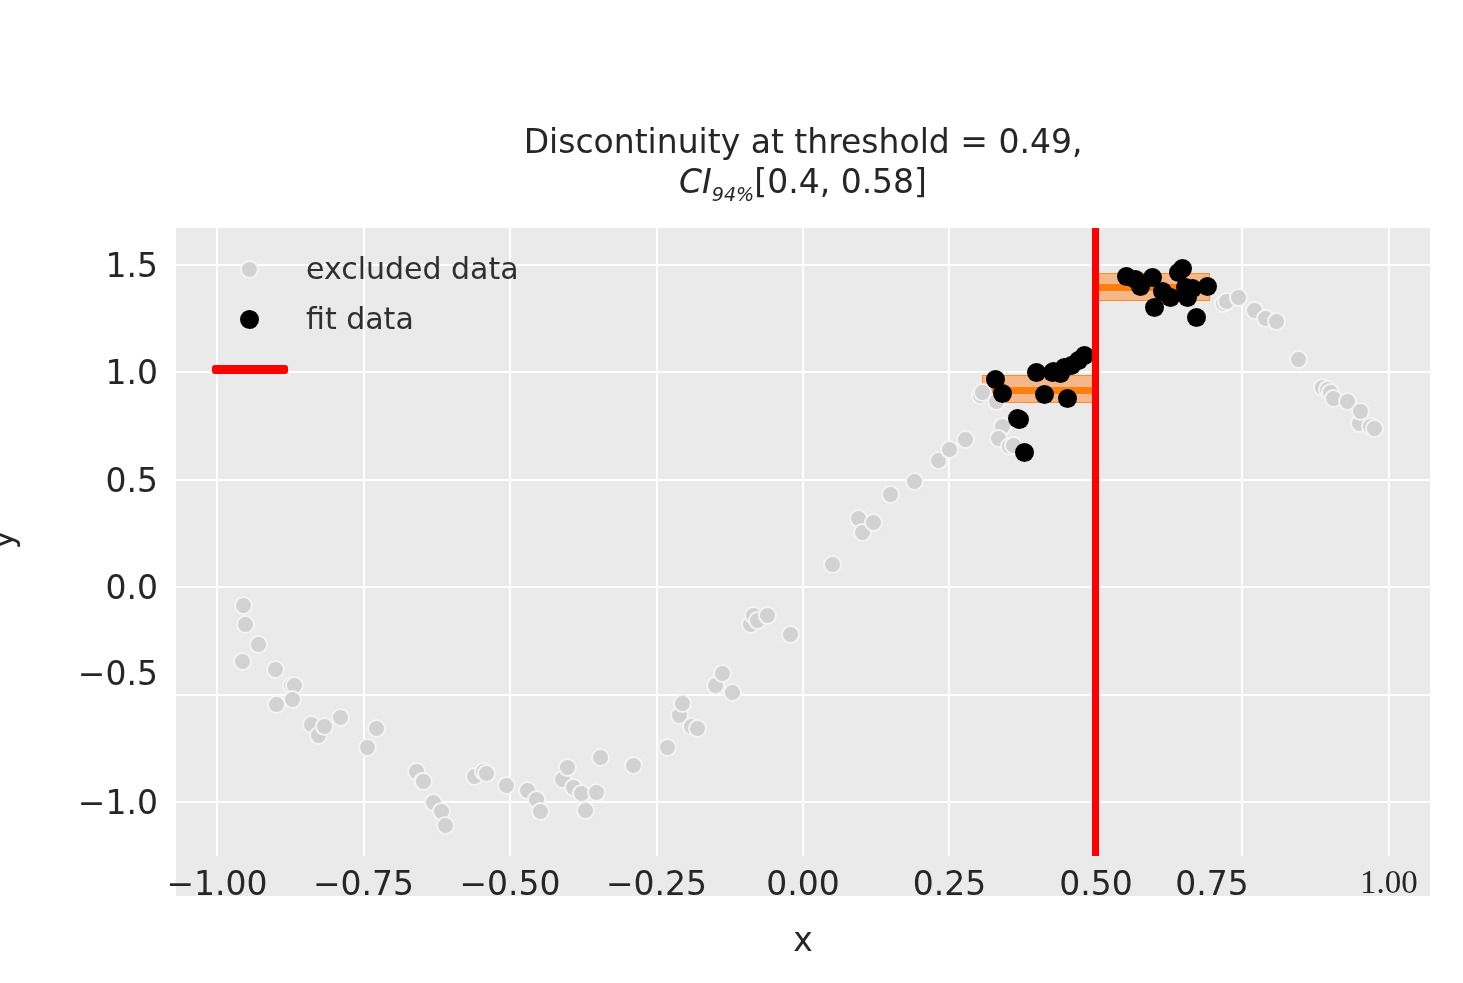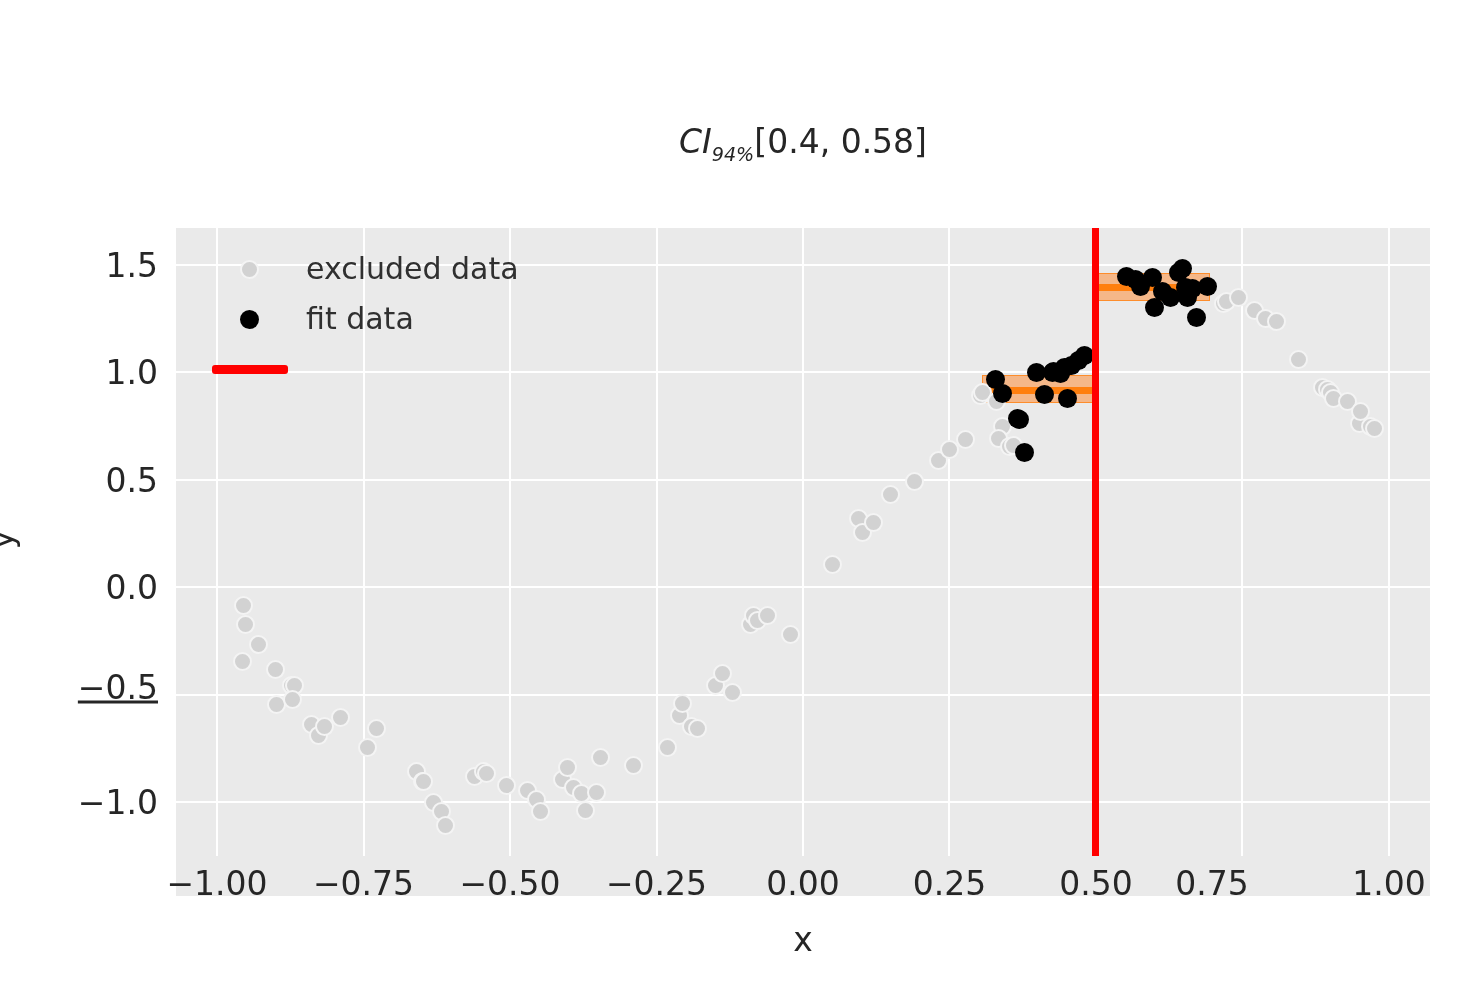--- a/index.html
+++ b/index.html
@@ -193,6 +193,7 @@
 
 
   <div id="axtitle">
+    <div>Discontinuity at threshold = 0.49,</div>
     <div><span class="ital">CI</span><span class="sub">94%</span><span>[0.4, 0.58]</span></div>
   </div>
 

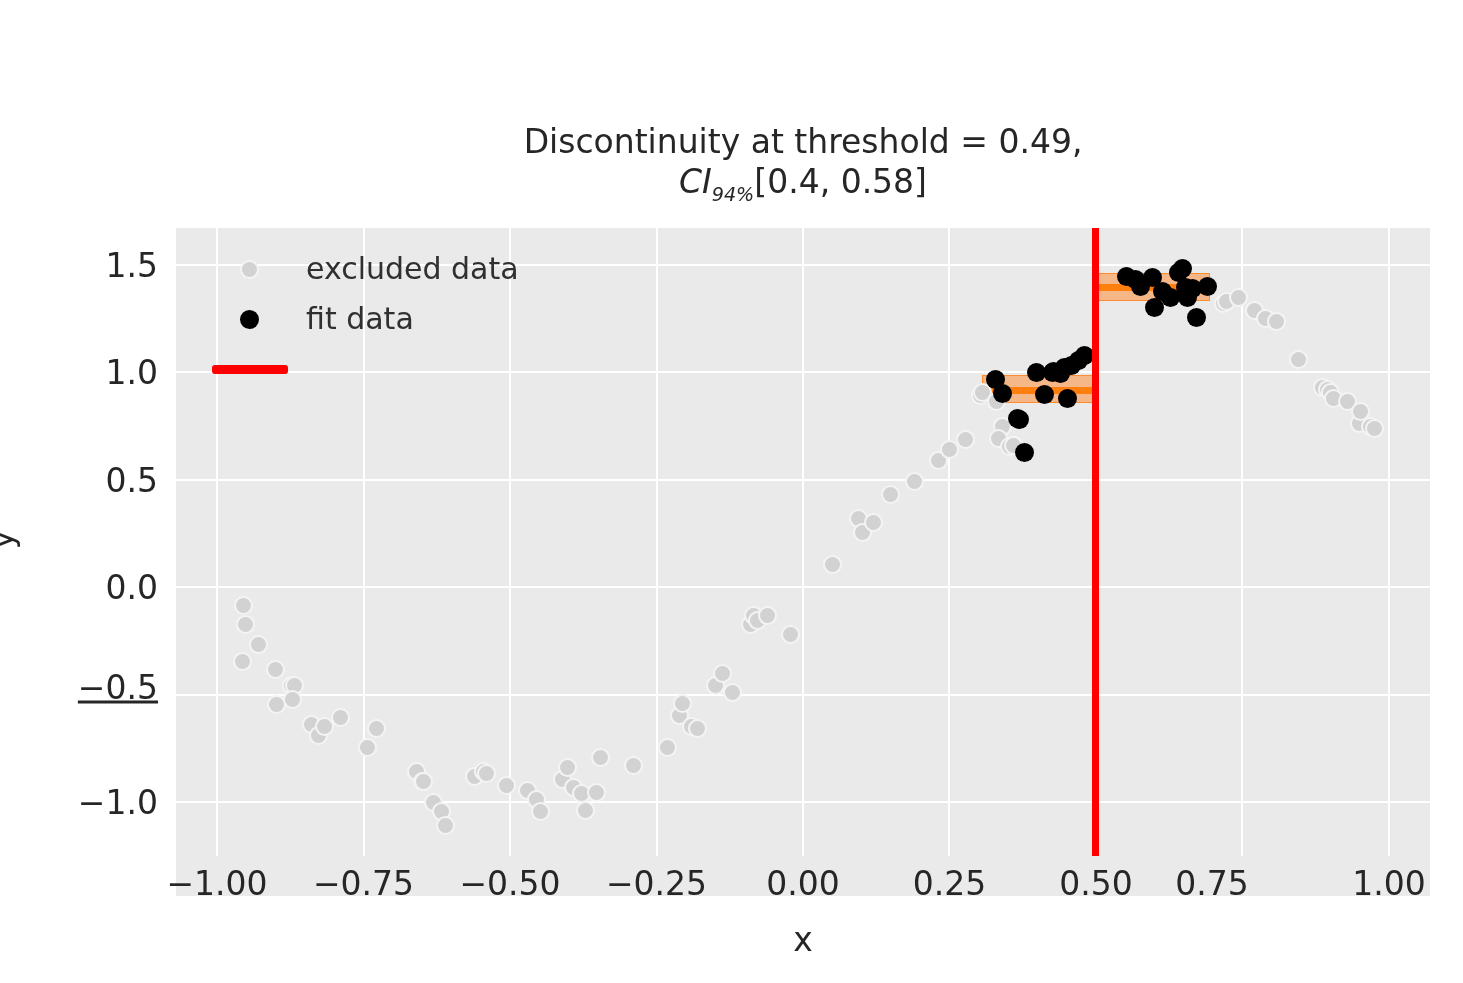--- a/index.html
+++ b/index.html
@@ -372,7 +372,7 @@
       <div class="ytick" style="top: 372.096px;">1.0</div>
       <div class="ytick" style="top: 479.63px;">0.5</div>
       <div class="ytick" style="top: 587.164px;">0.0</div>
-      <div class="ytick" style="top: 687px; text-decoration: underline;">−0.5</div>
+      <div class="ytick" style="top: 673px;">−0.5</div>
       <div class="ytick" style="top: 802.233px;">−1.0</div>
     </div>
 

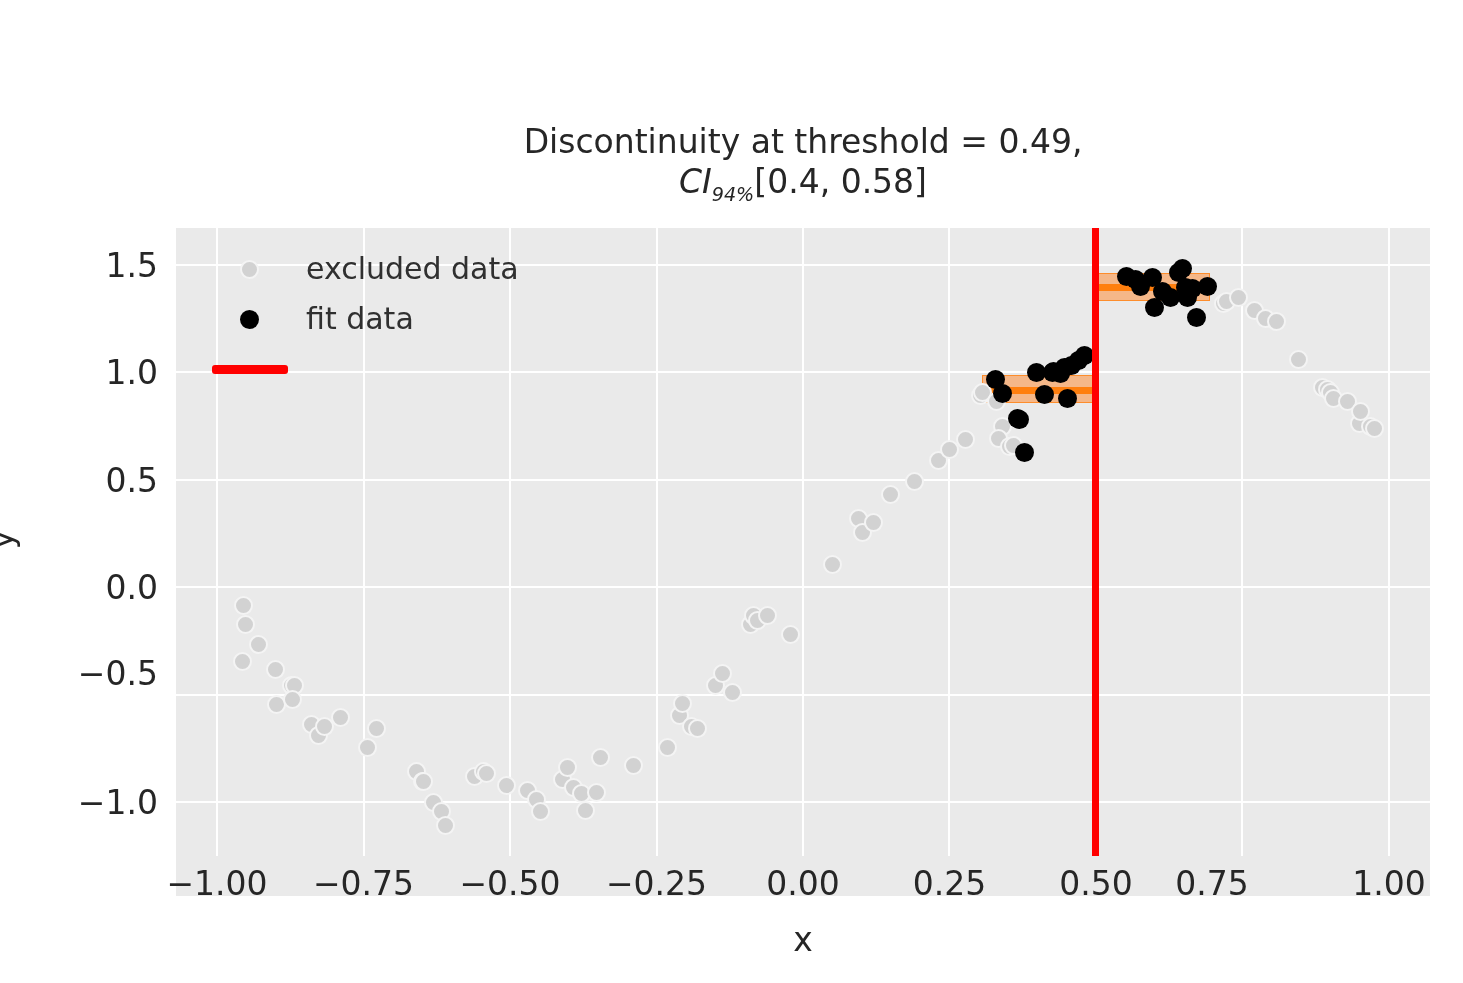--- a/index.html
+++ b/index.html
@@ -365,7 +365,7 @@
       <div class="xtick" style="left: 949.495px;">0.25</div>
       <div class="xtick" style="left: 1095.99px;">0.50</div>
       <div class="xtick" style="left: 1212px;">0.75</div>
-      <div class="xtick" style="left: 1388.98px;">1.00</div>
+      <div class="xtick" style="left: 1388.98px; font-family: Liberation Serif, serif;">1.00</div>
     </div>
   <div id="yticks-layer">
       <div class="ytick" style="top: 264.562px;">1.5</div>

